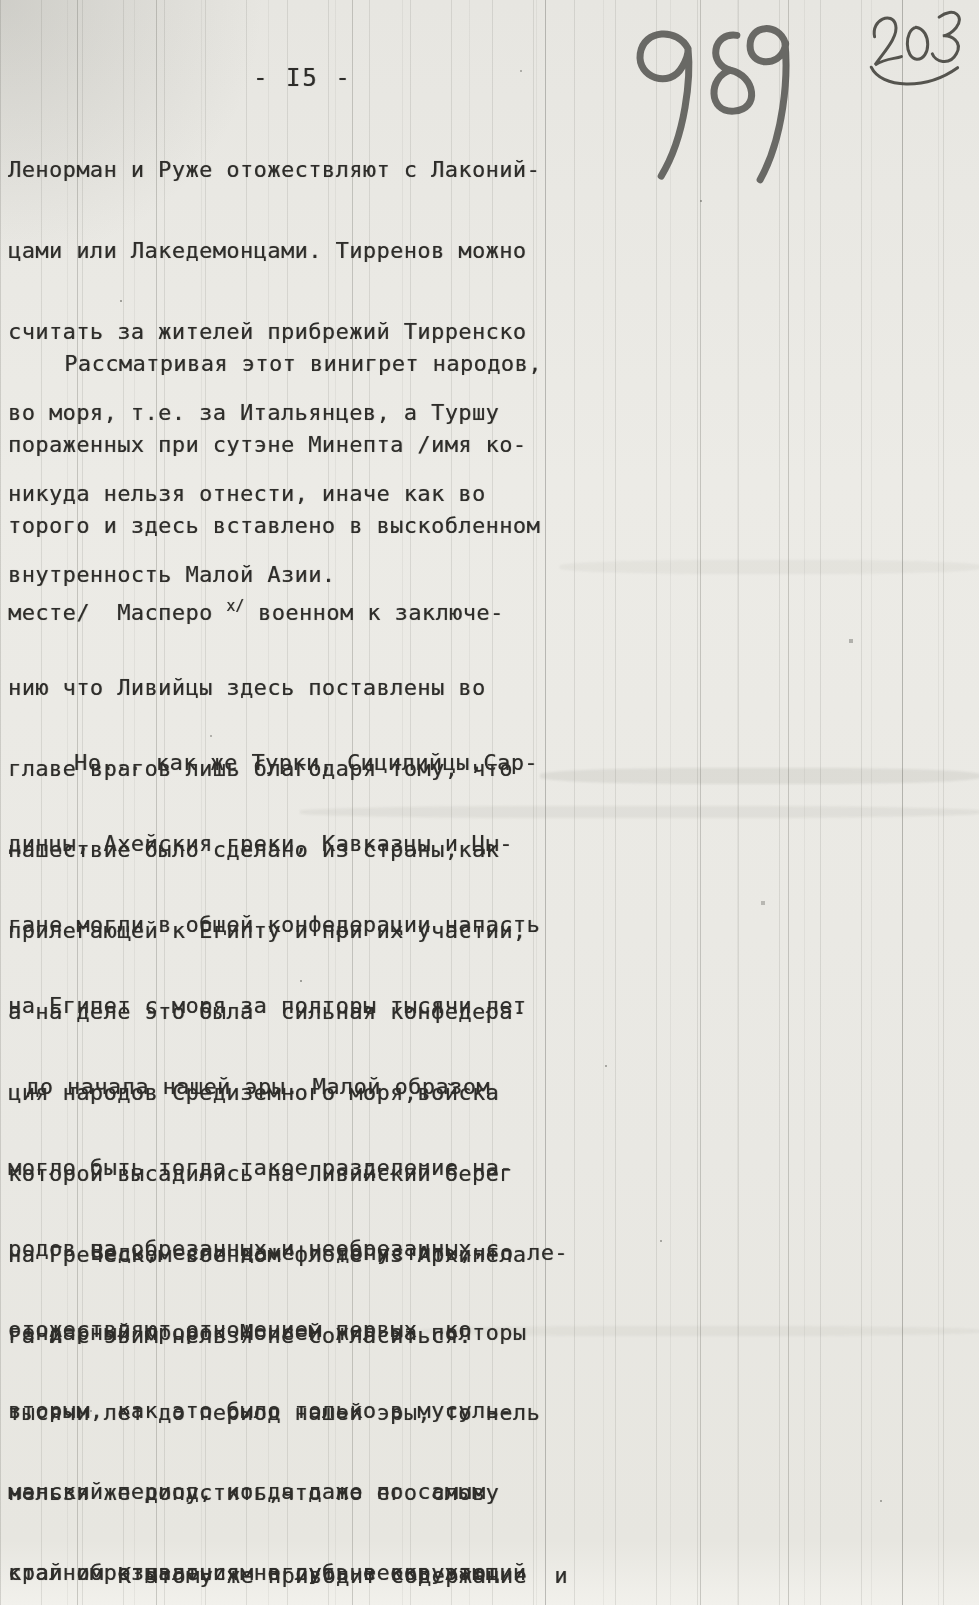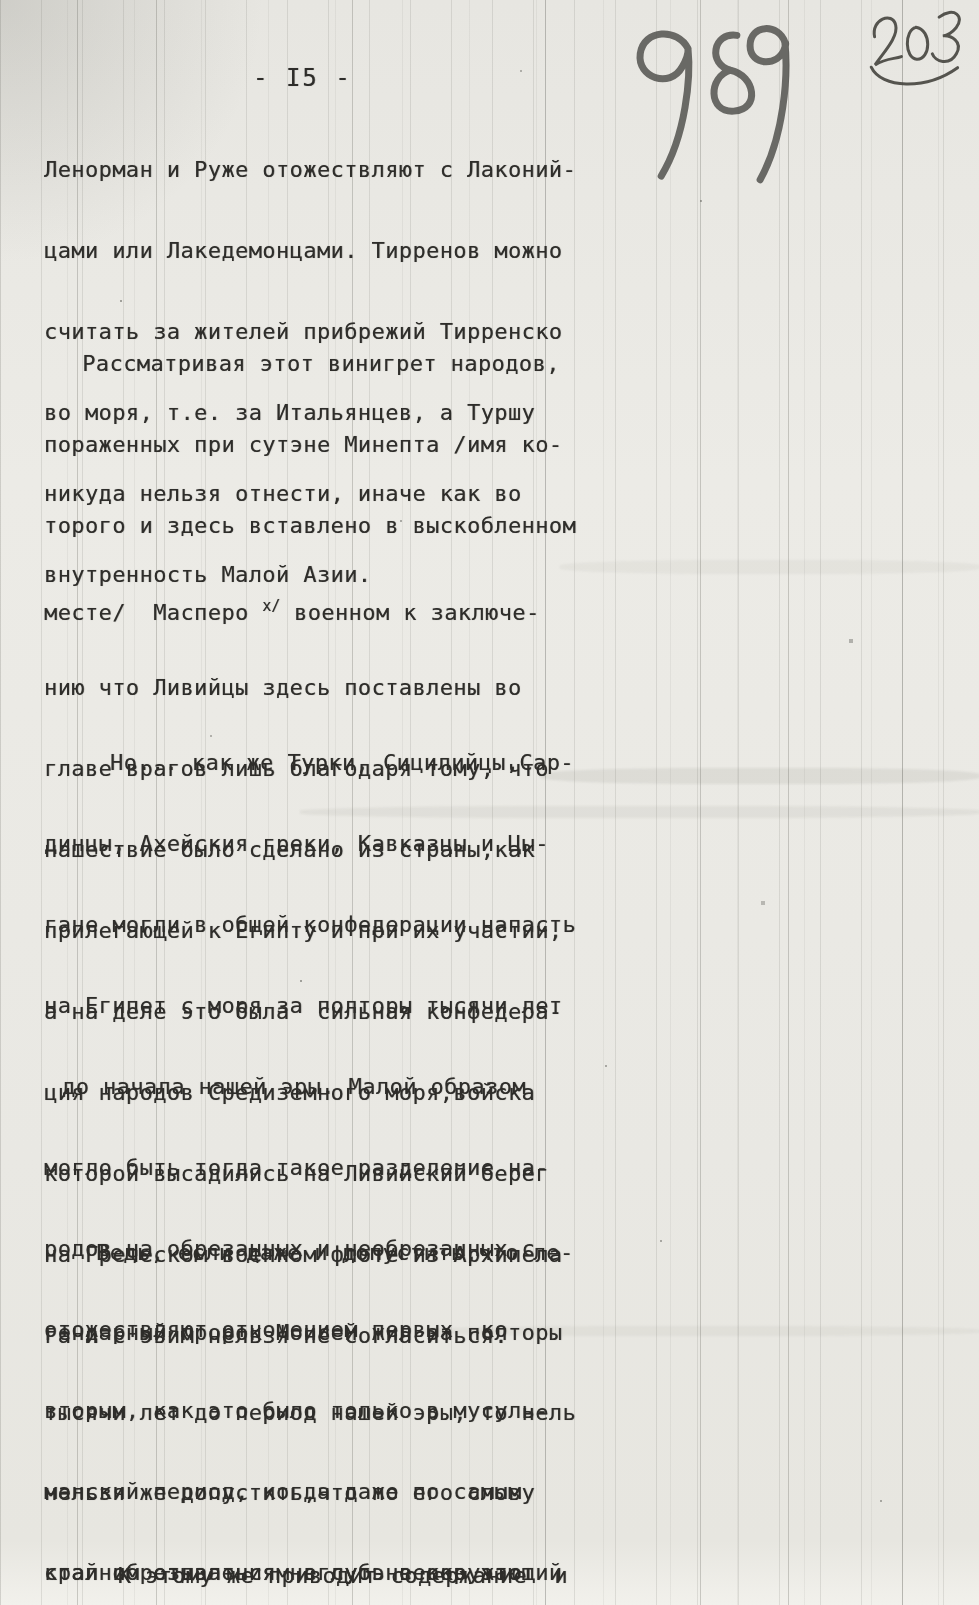--- a/index.html
+++ b/index.html
@@ -28,7 +28,7 @@
     text-shadow:.4px .3px .7px rgba(46,45,42,.55);white-space:pre;}
   .pagenum{position:absolute;left:205px;top:64px;font-size:24px;letter-spacing:2px;margin-left:48px;}
   .para{position:absolute;left:8px;width:560px;}
-  .para .line{line-height:31px;height:31px;margin-left:36px;}
+  .para .line{line-height:31px;height:31px;}
   .lh30 .line{line-height:30px;height:30px;}
   .lh28 .line{line-height:28px;height:28px;}
   .ind-lg{padding-left:66px;}

